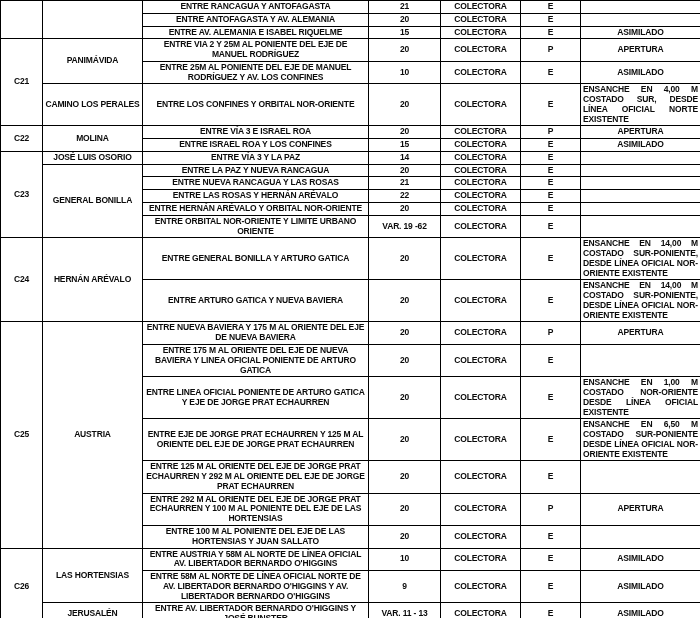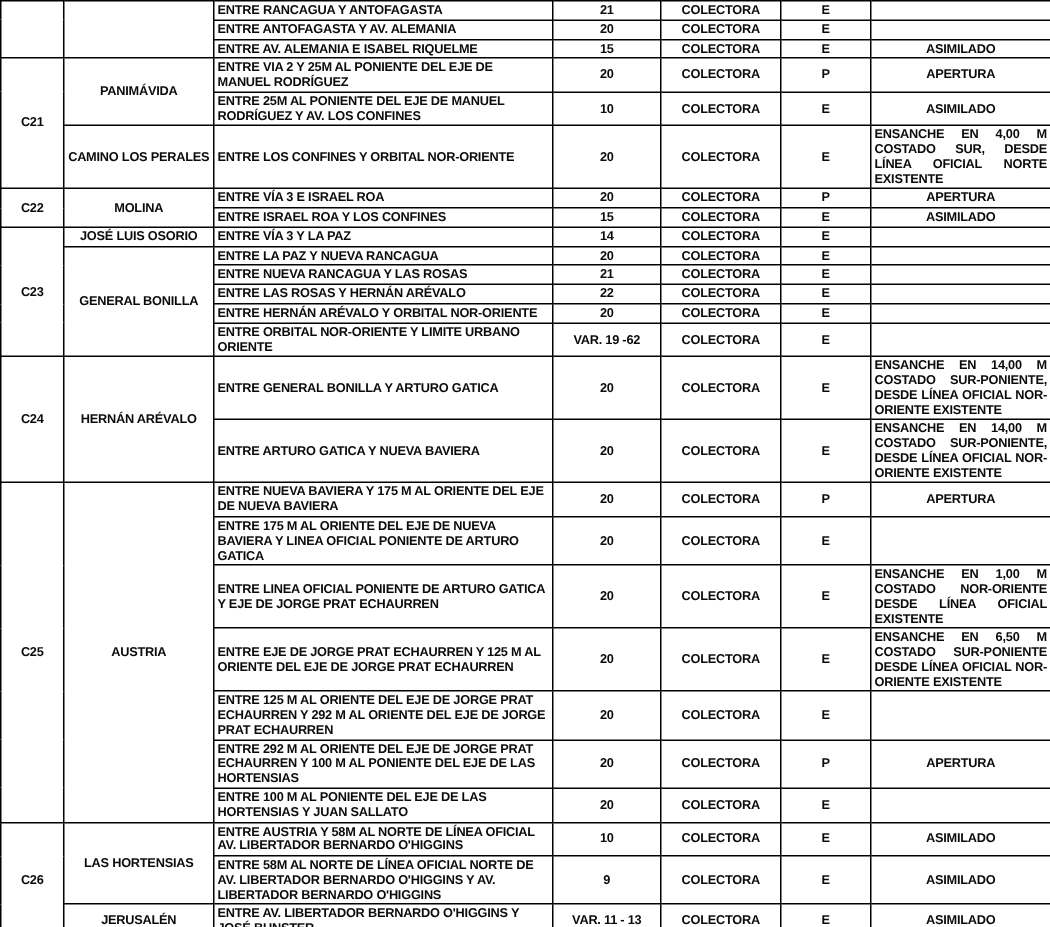--- a/index.html
+++ b/index.html
@@ -30,7 +30,7 @@
     text-transform: uppercase;
   }
   td.center { text-align: center; }
-  td.col-segment { text-align: left; margin-left: 44px; }
+  td.col-segment { text-align: center; margin-left: 44px; }
   td.obs-note { text-align: justify; }
   col.c-code { width: 42px; }
   col.c-name { width: 100px; }

